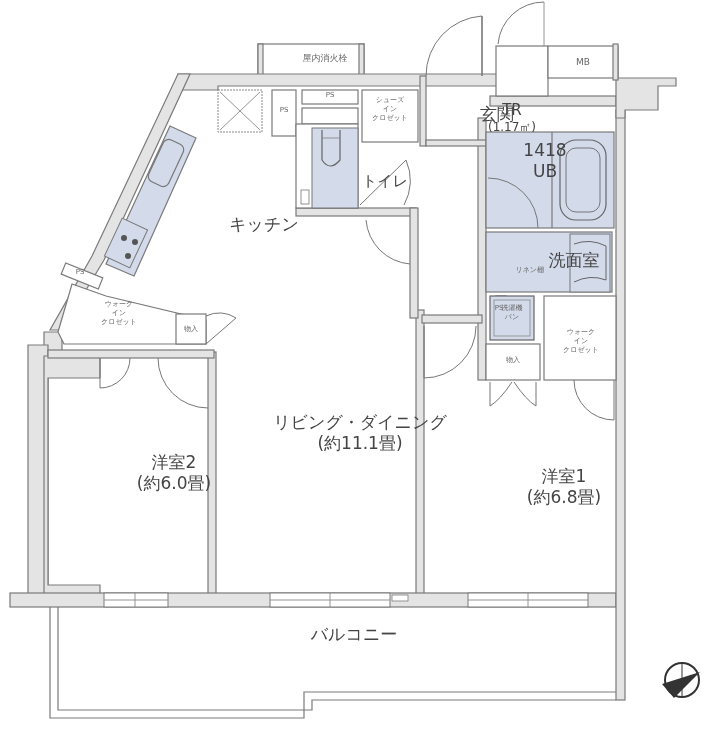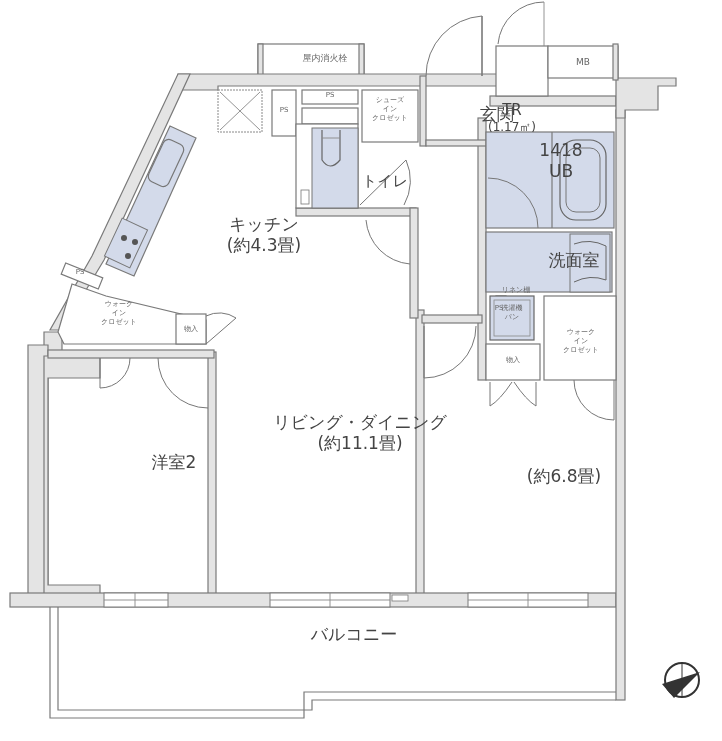--- a/index.html
+++ b/index.html
@@ -203,7 +203,7 @@
 </div>
 <div class="lbl sm" style="left:548px; top:57px; width:70px;">MB</div>
 
-<div class="lbl big" style="left:486px; top:140px; width:62px;">
+<div class="lbl big" style="left:470px; top:140px; width:62px;">
   <div>1418</div>
   <div>UB</div>
 </div>

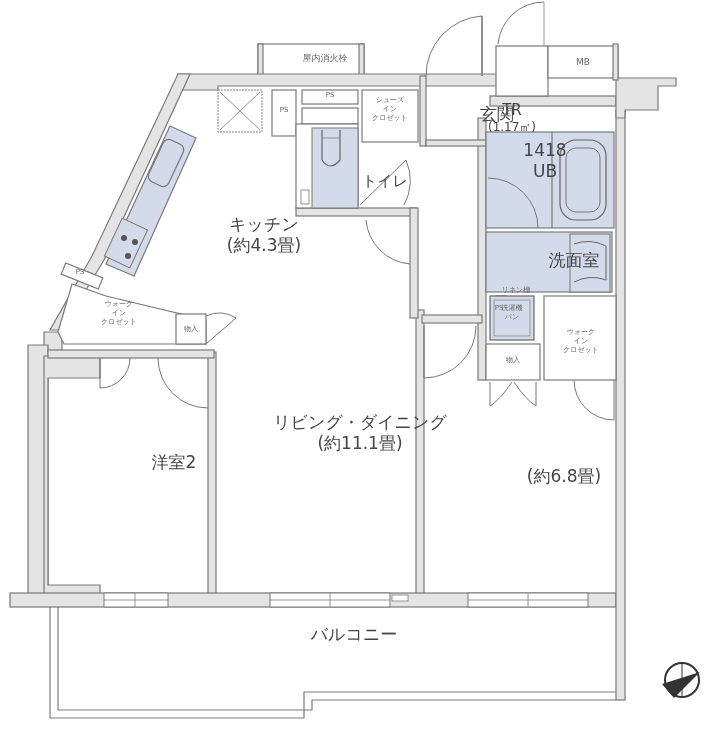--- a/index.html
+++ b/index.html
@@ -226,7 +226,6 @@
 
 <div class="lbl big" style="left:160px; top:214px; width:120px;">
   <div>キッチン</div>
-  <div>(約4.3畳)</div>
 </div>
 
 <div class="lbl xs" style="left:74px; top:300px; width:90px;">

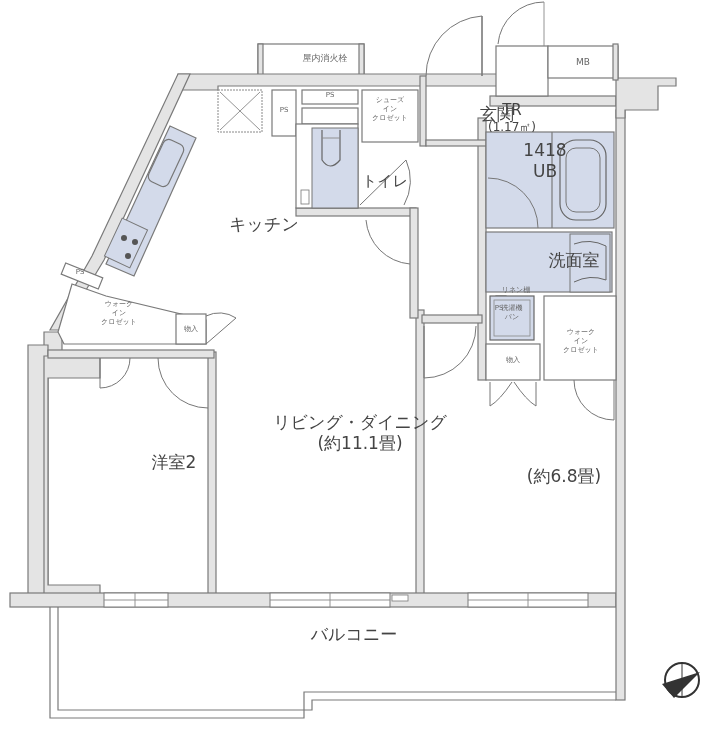--- a/index.html
+++ b/index.html
@@ -211,7 +211,7 @@
 <div class="lbl big" style="left:318px; top:172px; width:36px; font-size:15px;">トイレ</div>
 
 <div class="lbl big" style="left:490px; top:250px; width:80px;">洗面室</div>
-<div class="lbl xs" style="left:488px; top:286px; width:56px;">リネン棚</div>
+<div class="lbl xs" style="left:488px; top:266px; width:56px;text-align:right;">リネン棚</div>
 <div class="lbl xs" style="left:492px; top:304px; width:40px;">
   <div>洗濯機</div>
   <div>パン</div>

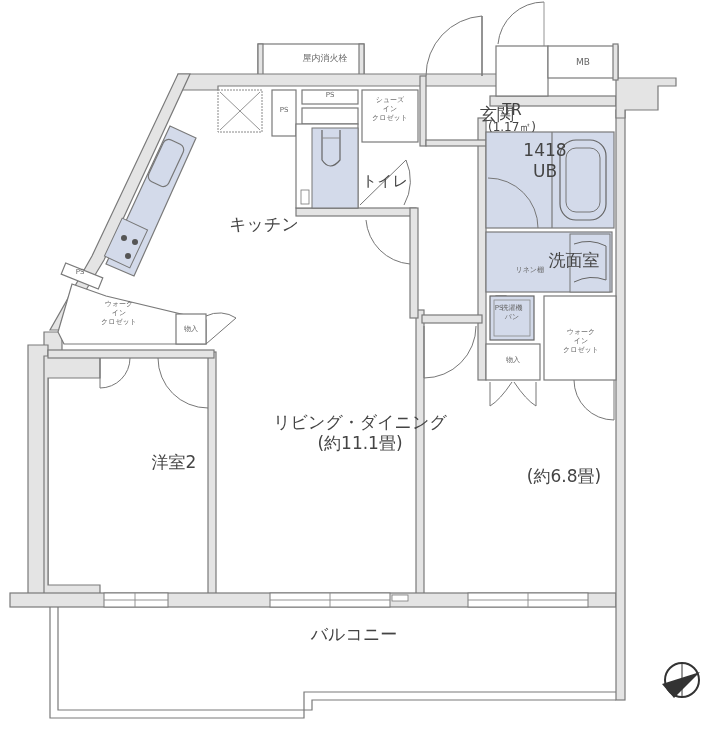--- a/index.html
+++ b/index.html
@@ -242,6 +242,7 @@
 
 <div class="lbl big" style="left:60px; top:452px; width:140px;">
   <div>洋室2</div>
+  <div>(約6.0畳)</div>
 </div>
 
 <div class="lbl big" style="left:440px; top:466px; width:160px;">

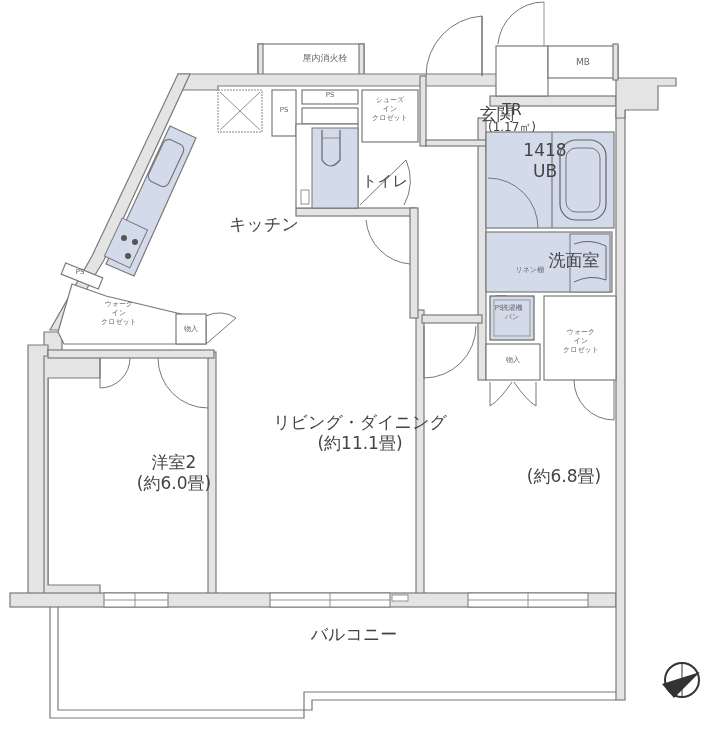--- a/index.html
+++ b/index.html
@@ -246,6 +246,7 @@
 </div>
 
 <div class="lbl big" style="left:440px; top:466px; width:160px;">
+  <div>洋室1</div>
   <div>(約6.8畳)</div>
 </div>
 

